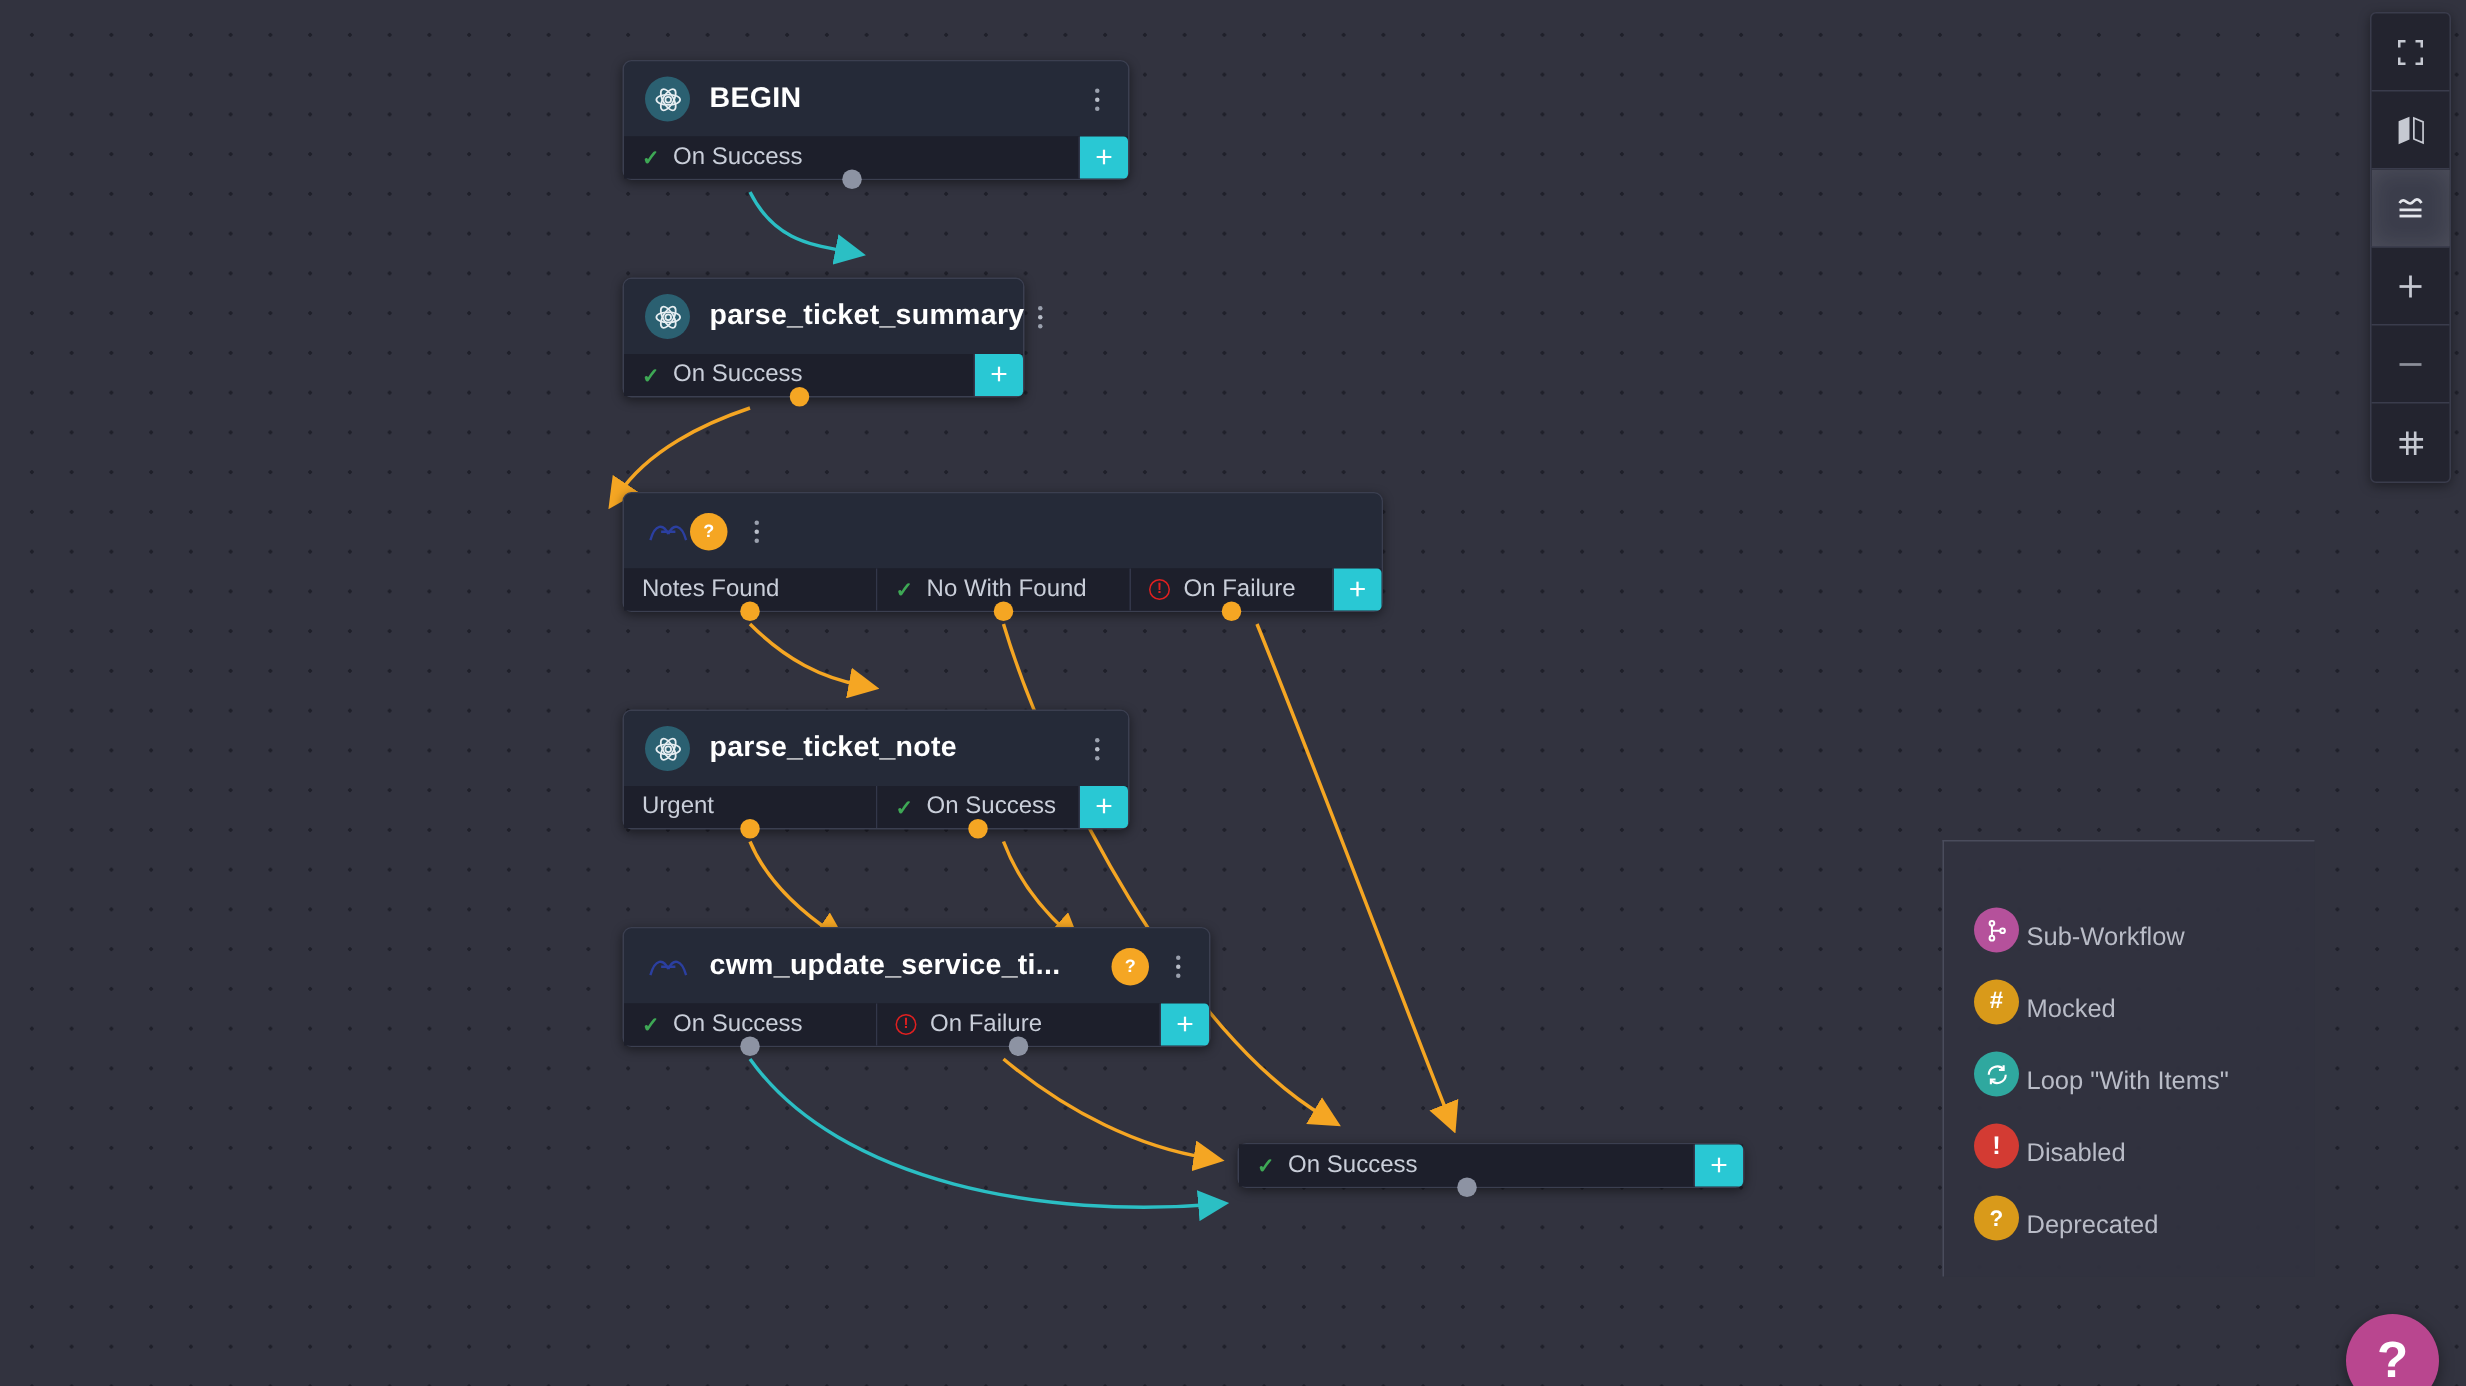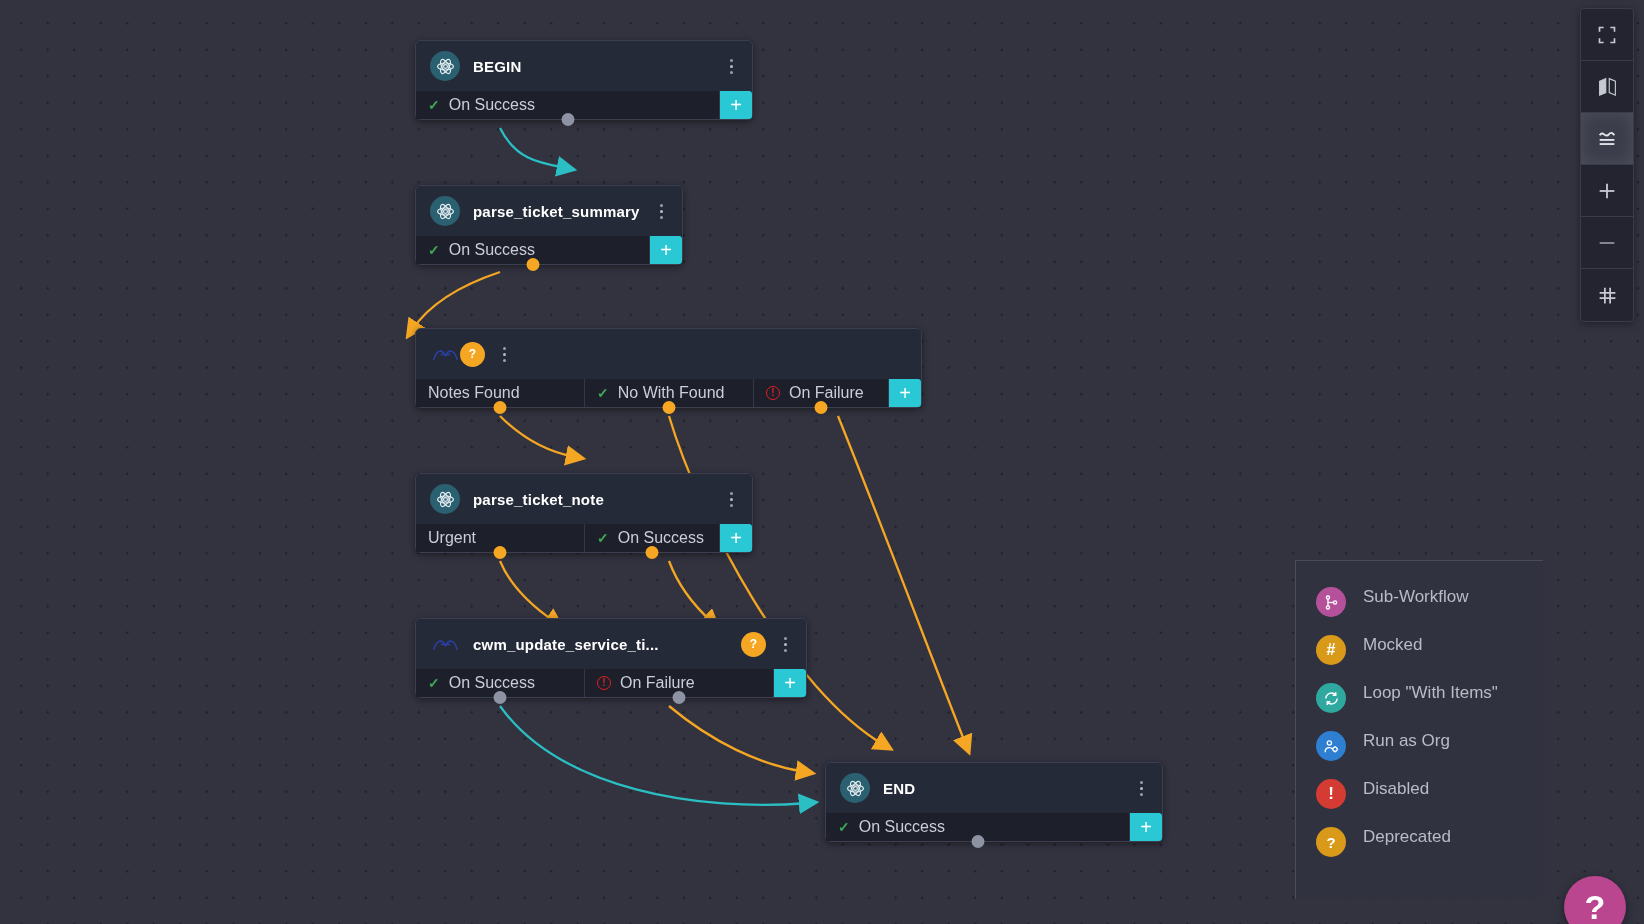--- a/index.html
+++ b/index.html
@@ -55,7 +55,7 @@
   .node-title {
     margin-left: 13px;
     color: #ffffff;
-    font-size: 15px;
+    font-size: 19px;
     font-weight: bold;
     letter-spacing: .2px;
     white-space: nowrap;

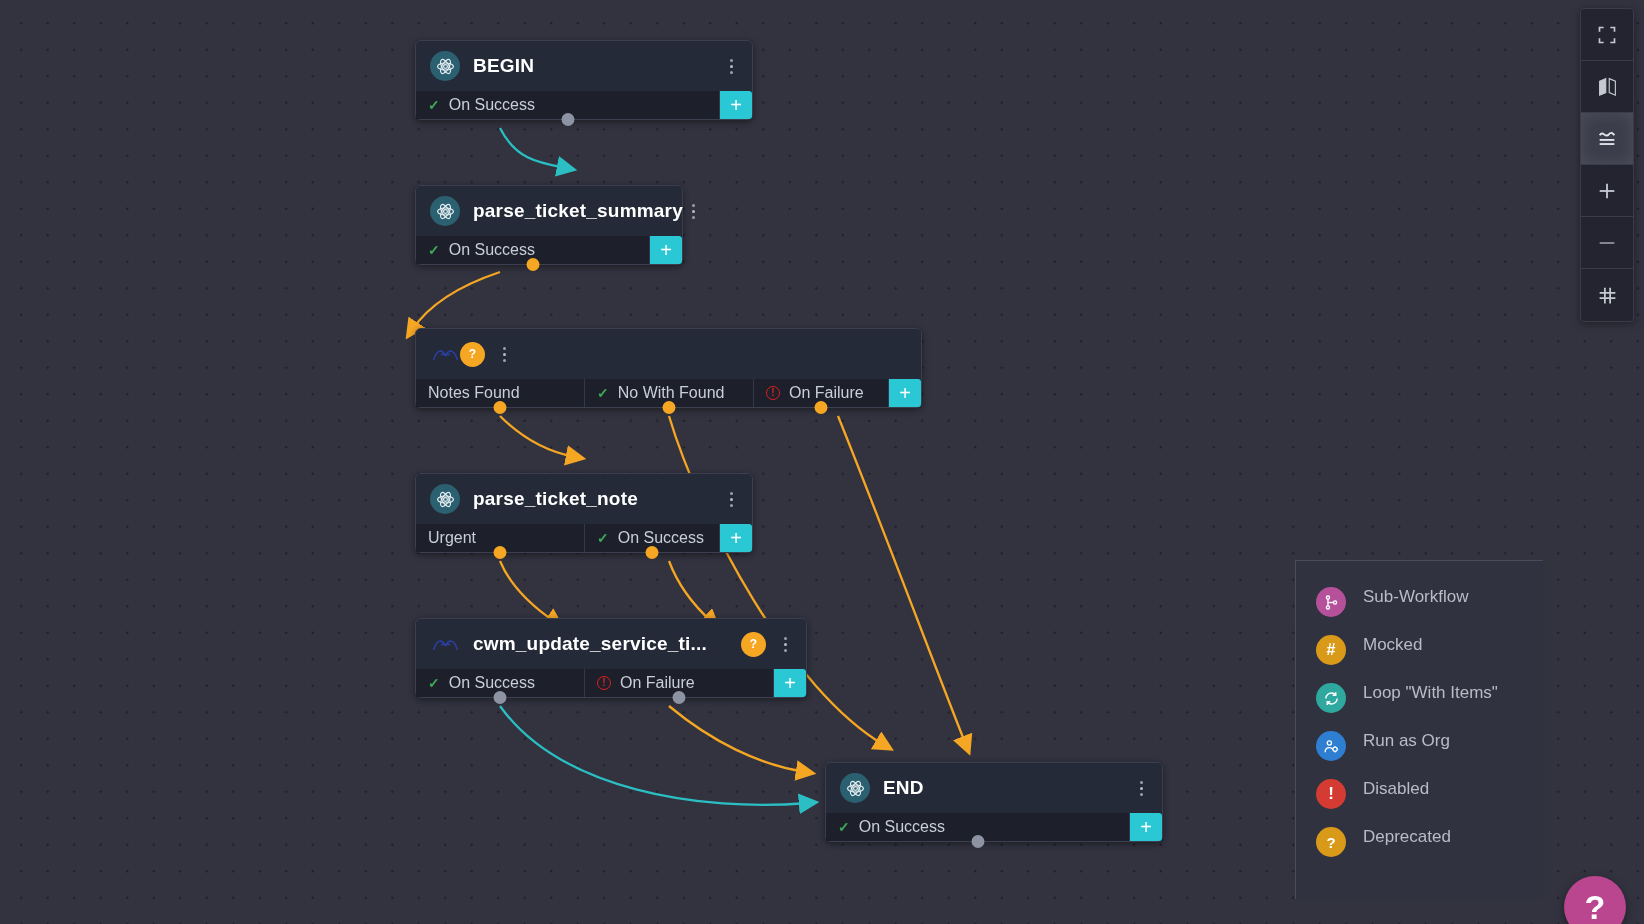--- a/index.html
+++ b/index.html
@@ -165,8 +165,8 @@
     z-index: 20;
   }
   .legend-row {
-    display: flex; align-items: flex-start;
-    gap: 17px;
+    display: flex; align-items: flex-end;
+    gap: 5px;
     height: 48px;
     padding-left: 20px;
   }

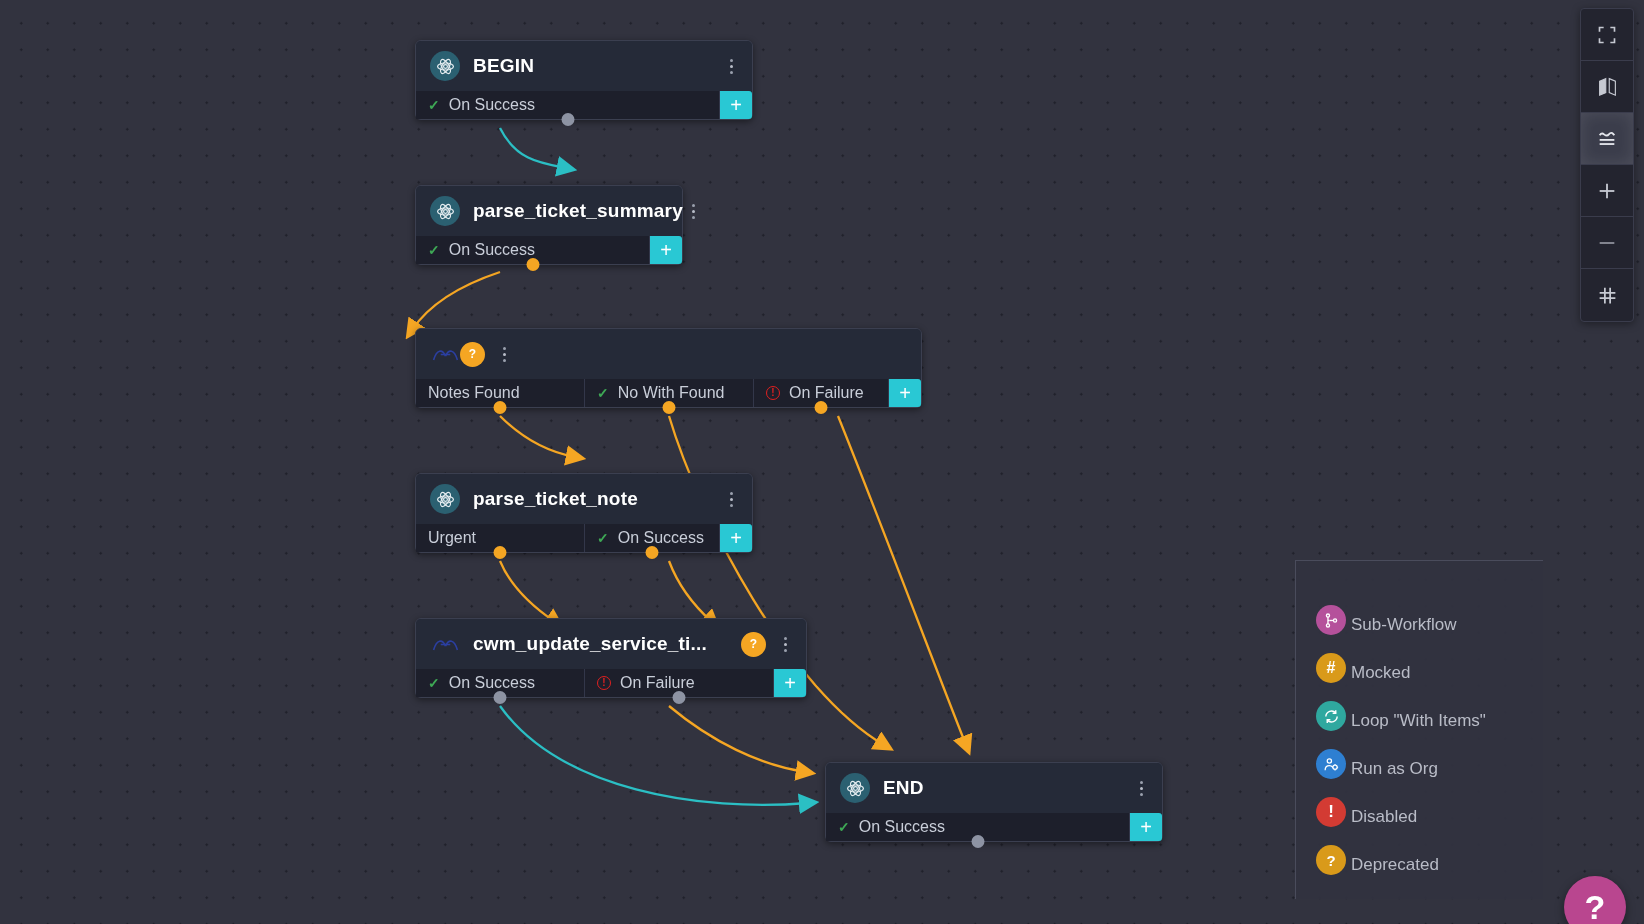--- a/index.html
+++ b/index.html
@@ -478,20 +478,6 @@
       <span class="lg-label">Loop "With Items"</span>
     </div>
     <div class="legend-row">
-      <span class="lg-icon" style="background:#2e7fd1;">
-        <svg width="17" height="17" viewBox="0 0 24 24" fill="none" stroke="#fff" stroke-width="1.8">
-          <circle cx="9" cy="7" r="3"></circle>
-          <path d="M3,20 C3,15.5 6,13.5 9,13.5 C11,13.5 12.5,14.3 13.5,15.5"></path>
-          <circle cx="17" cy="16" r="3"></circle>
-          <path d="M17,11.7 L17,12.8"></path>
-            <path d="M17,19.2 L17,20.3"></path>
-          <path d="M12.7,16 L13.8,16"></path>
-            <path d="M20.2,16 L21.3,16"></path>
-        </svg>
-      </span>
-      <span class="lg-label">Run as Org</span>
-    </div>
-    <div class="legend-row">
       <span class="lg-icon" style="background:#d33b33;font-size:17px;">!</span>
       <span class="lg-label">Disabled</span>
     </div>

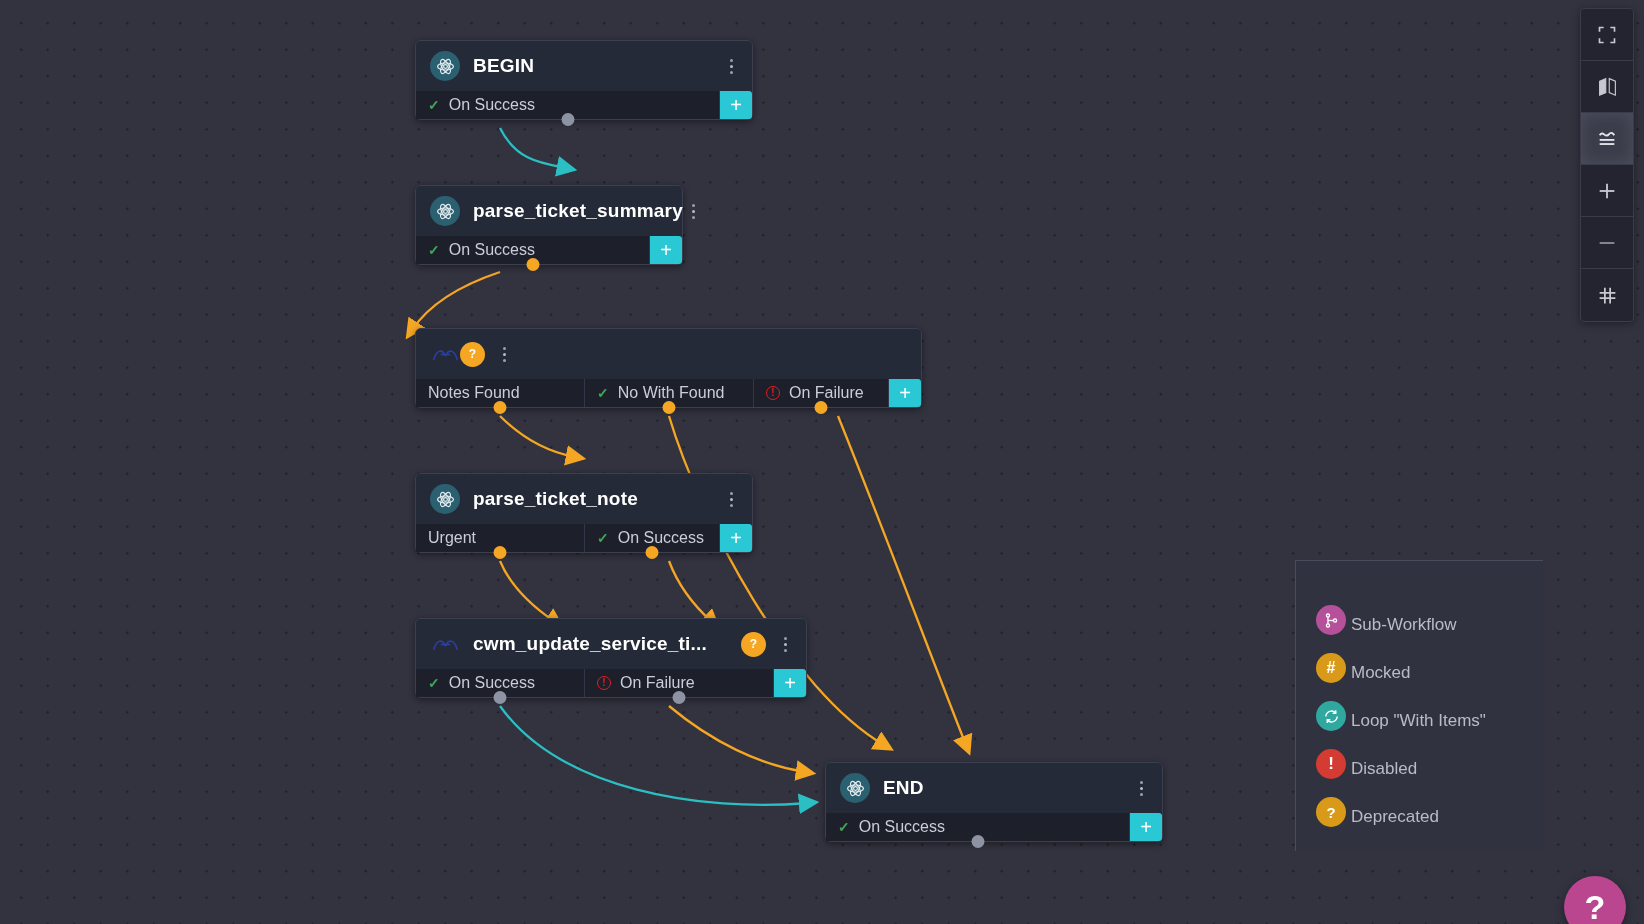--- a/index.html
+++ b/index.html
@@ -379,22 +379,6 @@
   </div>
 
   <div class="node" style="left:825px; top:762px; width:338px;">
-    <div class="node-header">
-      <span class="node-icon atom">
-        <svg width="19" height="19" viewBox="0 0 24 24" fill="none" stroke="#e7eef2" stroke-width="1.5">
-          <circle cx="12" cy="12" r="2.4"></circle>
-          <ellipse cx="12" cy="12" rx="10" ry="4.4"></ellipse>
-          <ellipse cx="12" cy="12" rx="10" ry="4.4" transform="rotate(60 12 12)"></ellipse>
-          <ellipse cx="12" cy="12" rx="10" ry="4.4" transform="rotate(120 12 12)"></ellipse>
-        </svg>
-      </span>
-      <span class="node-title">END</span>
-      <span class="kebab">
-          <i></i>
-          <i></i>
-          <i></i>
-        </span>
-    </div>
     <div class="ports">
       <div class="port" style="flex:1 1 auto;">
         <span class="tick">✓</span>

